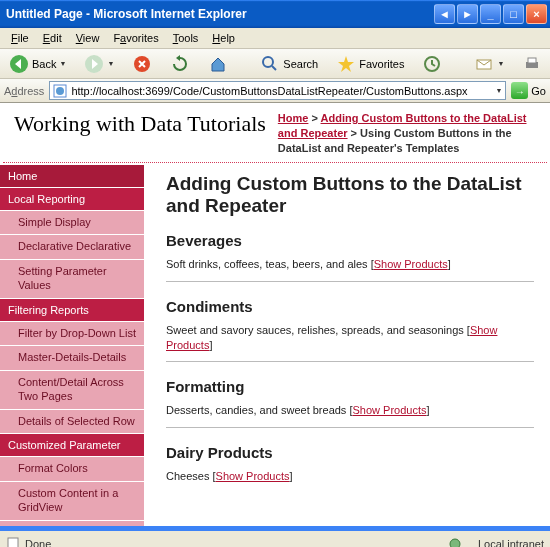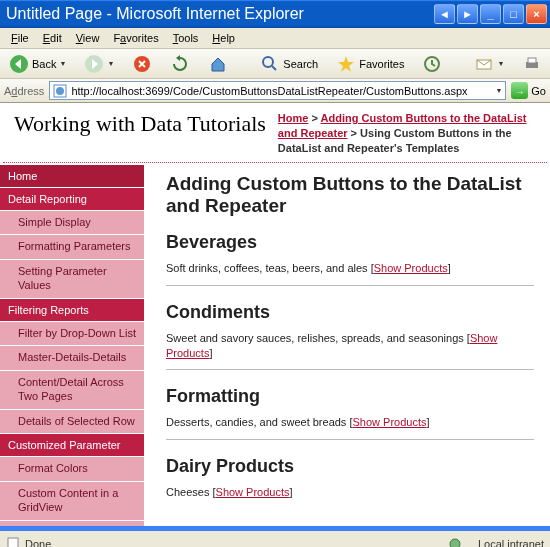--- a/index.html
+++ b/index.html
@@ -7,7 +7,7 @@
 
 
 .titlebar { height: 28px; background: linear-gradient(to bottom, #3b8cff 0%, #0a5bc4 6%, #0a5bc4 90%, #0848a8 100%); display: flex; align-items: center; padding: 0 3px 0 6px; color: #fff; }
-.titlebar .title { flex: 1; font-weight: normal; font-size: 16px; }
+.titlebar .title { flex: 1; font-weight: bold; font-size: 12px; }
 .titlebar .winbtn { width: 21px; height: 20px; margin-left: 2px; border-radius: 3px; display: flex; align-items: center; justify-content: center; font-size: 11px; font-weight: bold; color: #fff; border: 1px solid rgba(255,255,255,.4); }
 .titlebar .winbtn.blue { background: linear-gradient(#6fa8ff,#2a6fe0); }
 .titlebar .winbtn.red { background: linear-gradient(#ff9a6f,#e04a2a); }

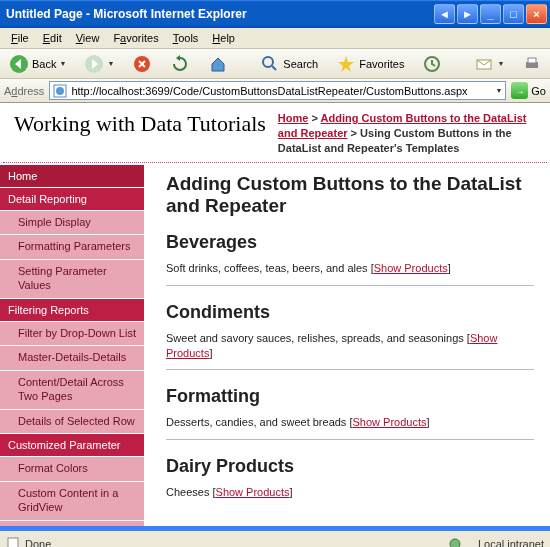--- a/index.html
+++ b/index.html
@@ -221,7 +221,7 @@
   <div class="body-row">
     <div class="sidebar">
       <div class="nav-top">Home</div>
-      <div class="nav-sec">Detail Reporting</div>
+      <div class="nav-sec">Local Reporting</div>
       <div class="nav-sub">Simple Display</div>
       <div class="nav-sub">Formatting Parameters</div>
       <div class="nav-sub">Setting Parameter Values</div>

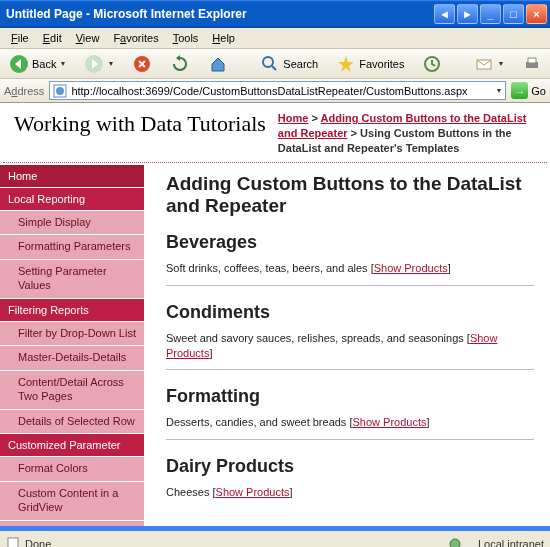--- a/index.html
+++ b/index.html
@@ -223,7 +223,7 @@
       <div class="nav-top">Home</div>
       <div class="nav-sec">Local Reporting</div>
       <div class="nav-sub">Simple Display</div>
-      <div class="nav-sub">Formatting Parameters</div>
+      <div class="nav-sub">Declarative Declarative</div>
       <div class="nav-sub">Setting Parameter Values</div>
       <div class="nav-sec">Filtering Reports</div>
       <div class="nav-sub">Filter by Drop-Down List</div>

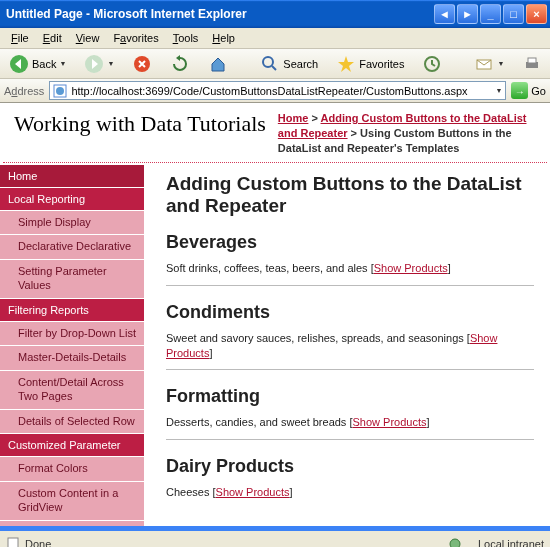--- a/index.html
+++ b/index.html
@@ -53,7 +53,7 @@
 
 .main { flex:1; padding: 10px 16px 10px 22px; overflow: hidden; font-size: 12px; font-family: Verdana, sans-serif; color:#222; }
 .main h2 { font-size: 19px; font-weight: bold; margin-bottom: 14px; line-height:1.2; }
-.cat h3 { font-size: 18px; font-weight: bold; margin: 0 0 8px; }
+.cat h3 { font-size: 15px; font-weight: bold; margin: 0 0 8px; }
 .cat p { font-size:11px; margin-bottom: 8px; line-height:1.4; }
 .cat a { color:#b01030; text-decoration: underline; }
 .main hr { border: none; border-top: 1px solid #bbb; margin: 8px 0 16px; }

